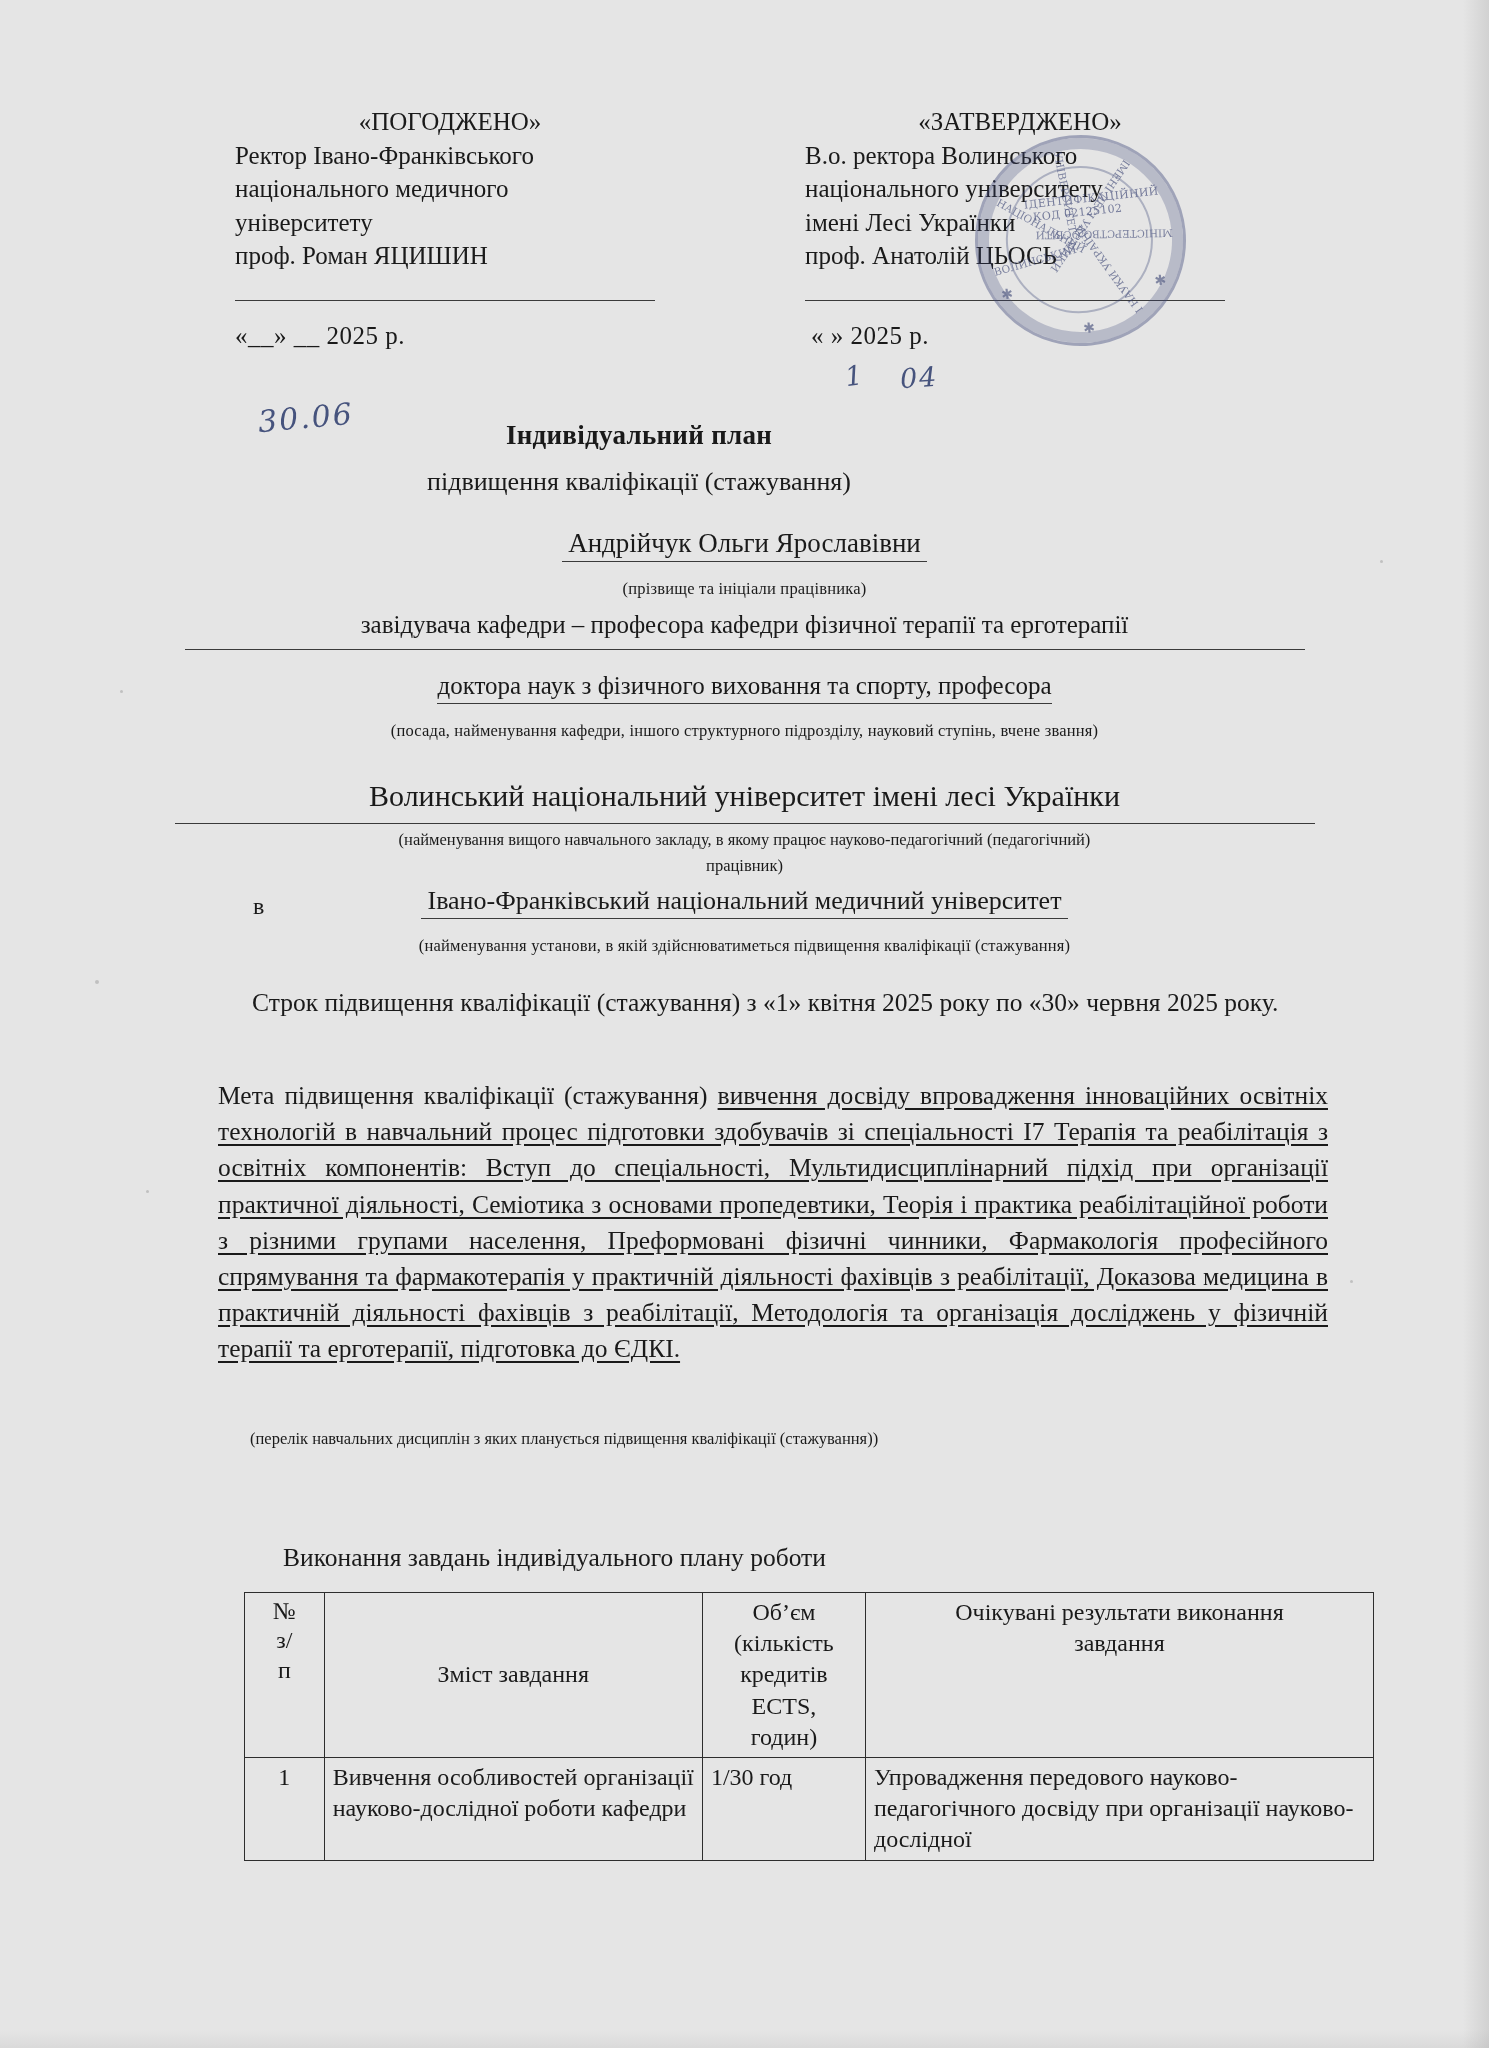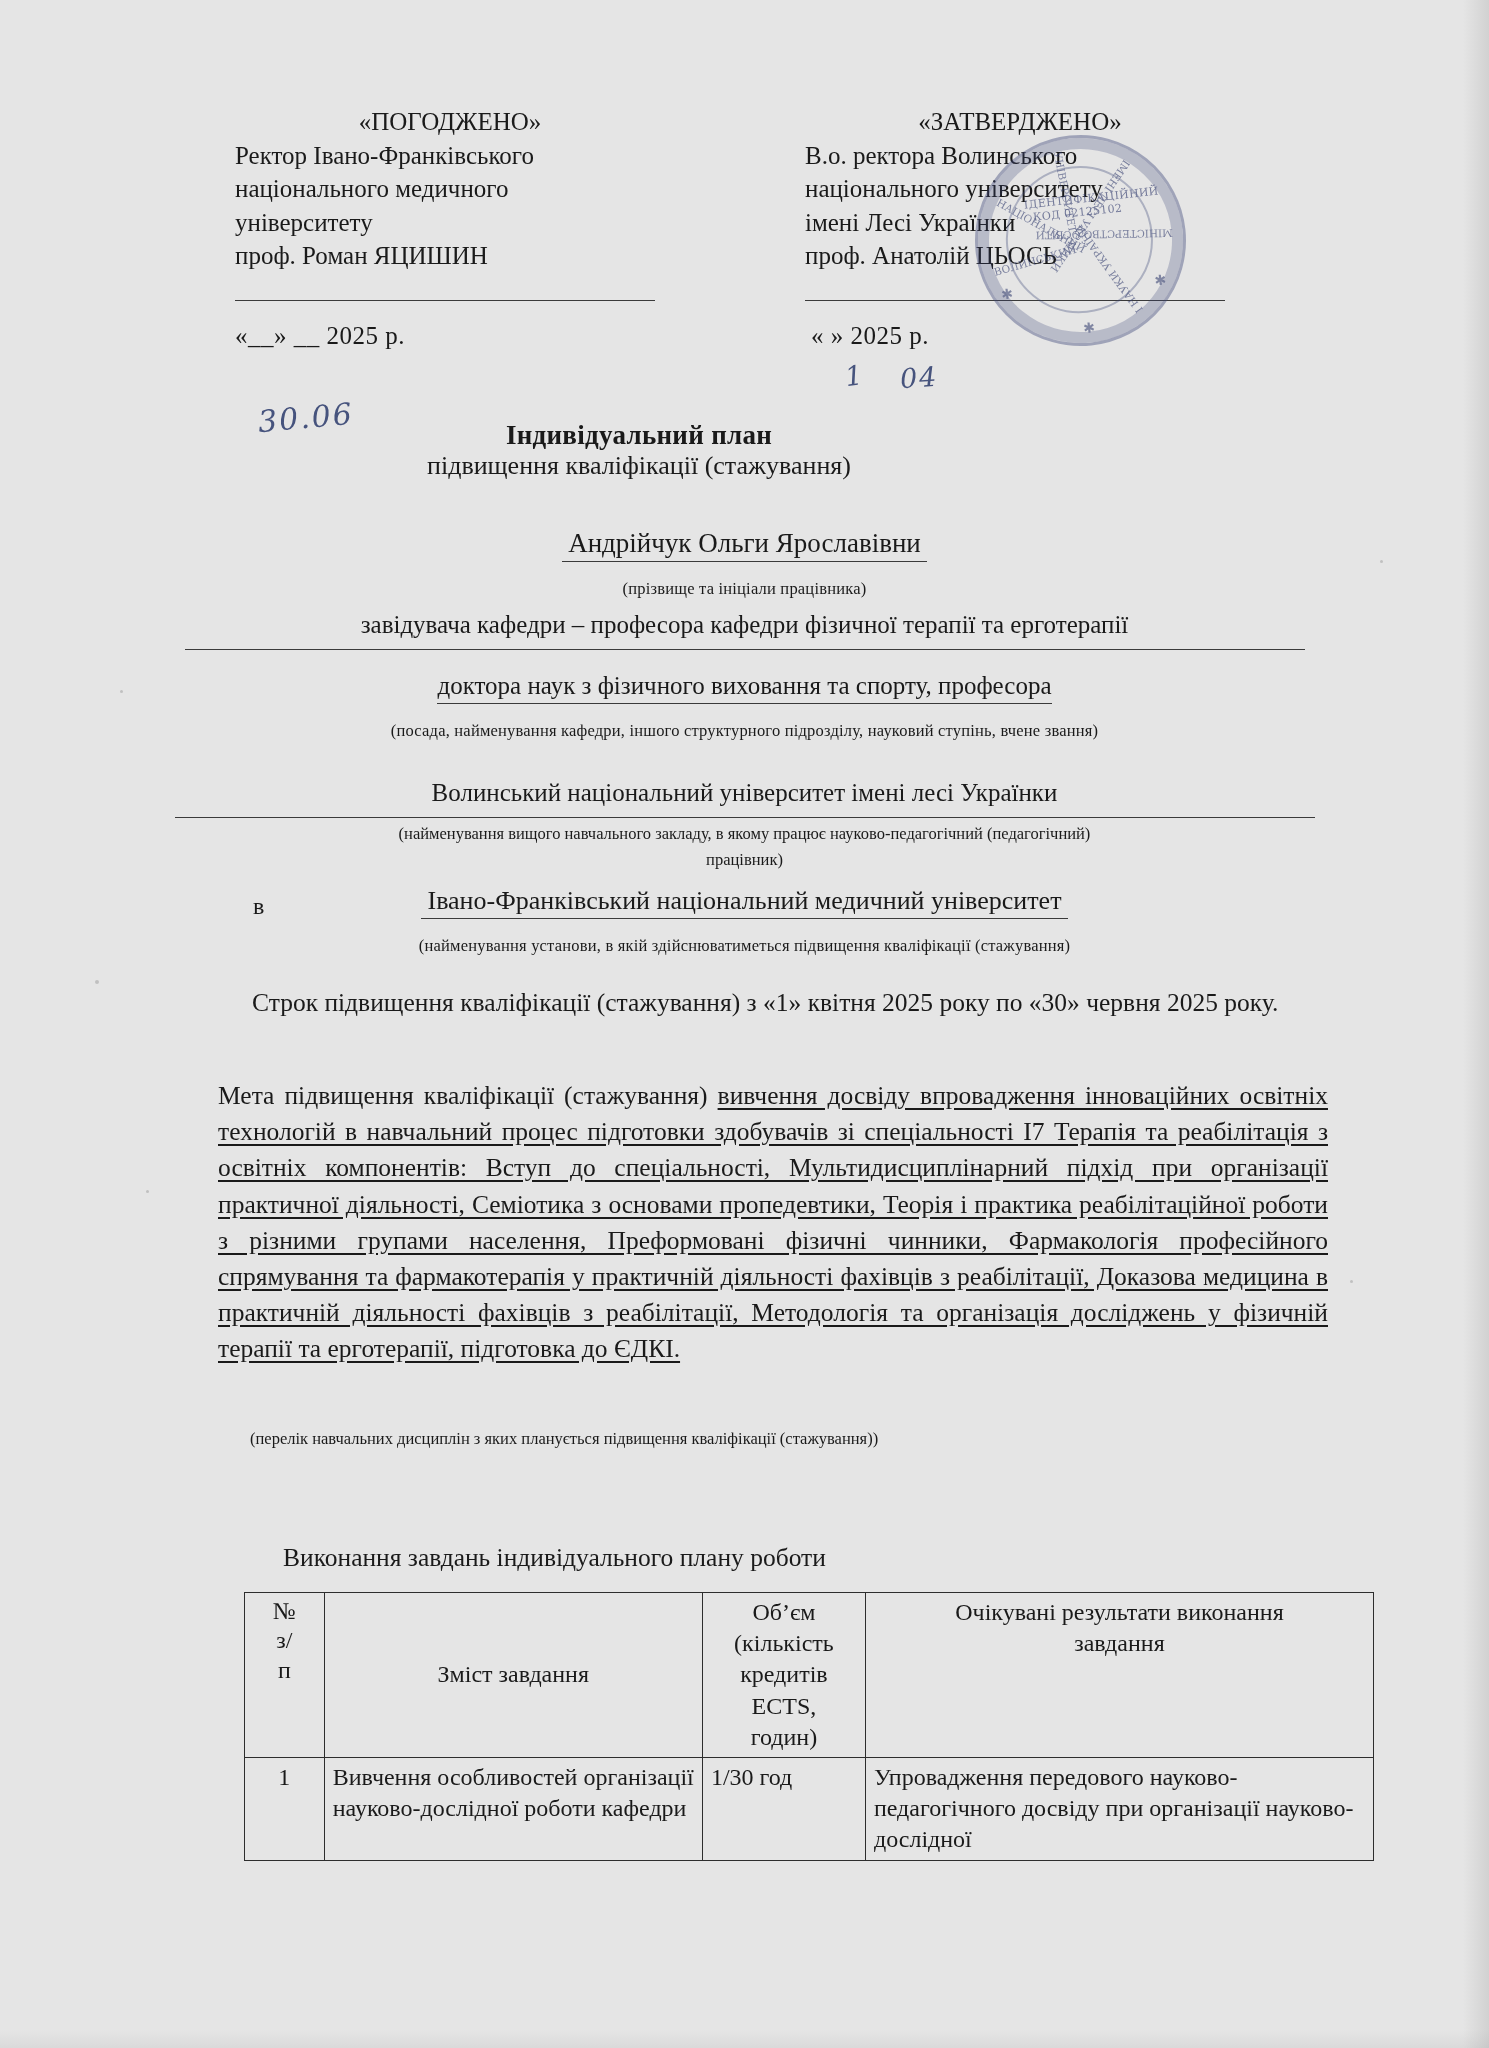--- a/index.html
+++ b/index.html
@@ -155,7 +155,7 @@
   }
   .doc-subtitle {
     font-size: 26px;
-    margin-top: 0;
+    margin-top: 16px;
   }
 
   

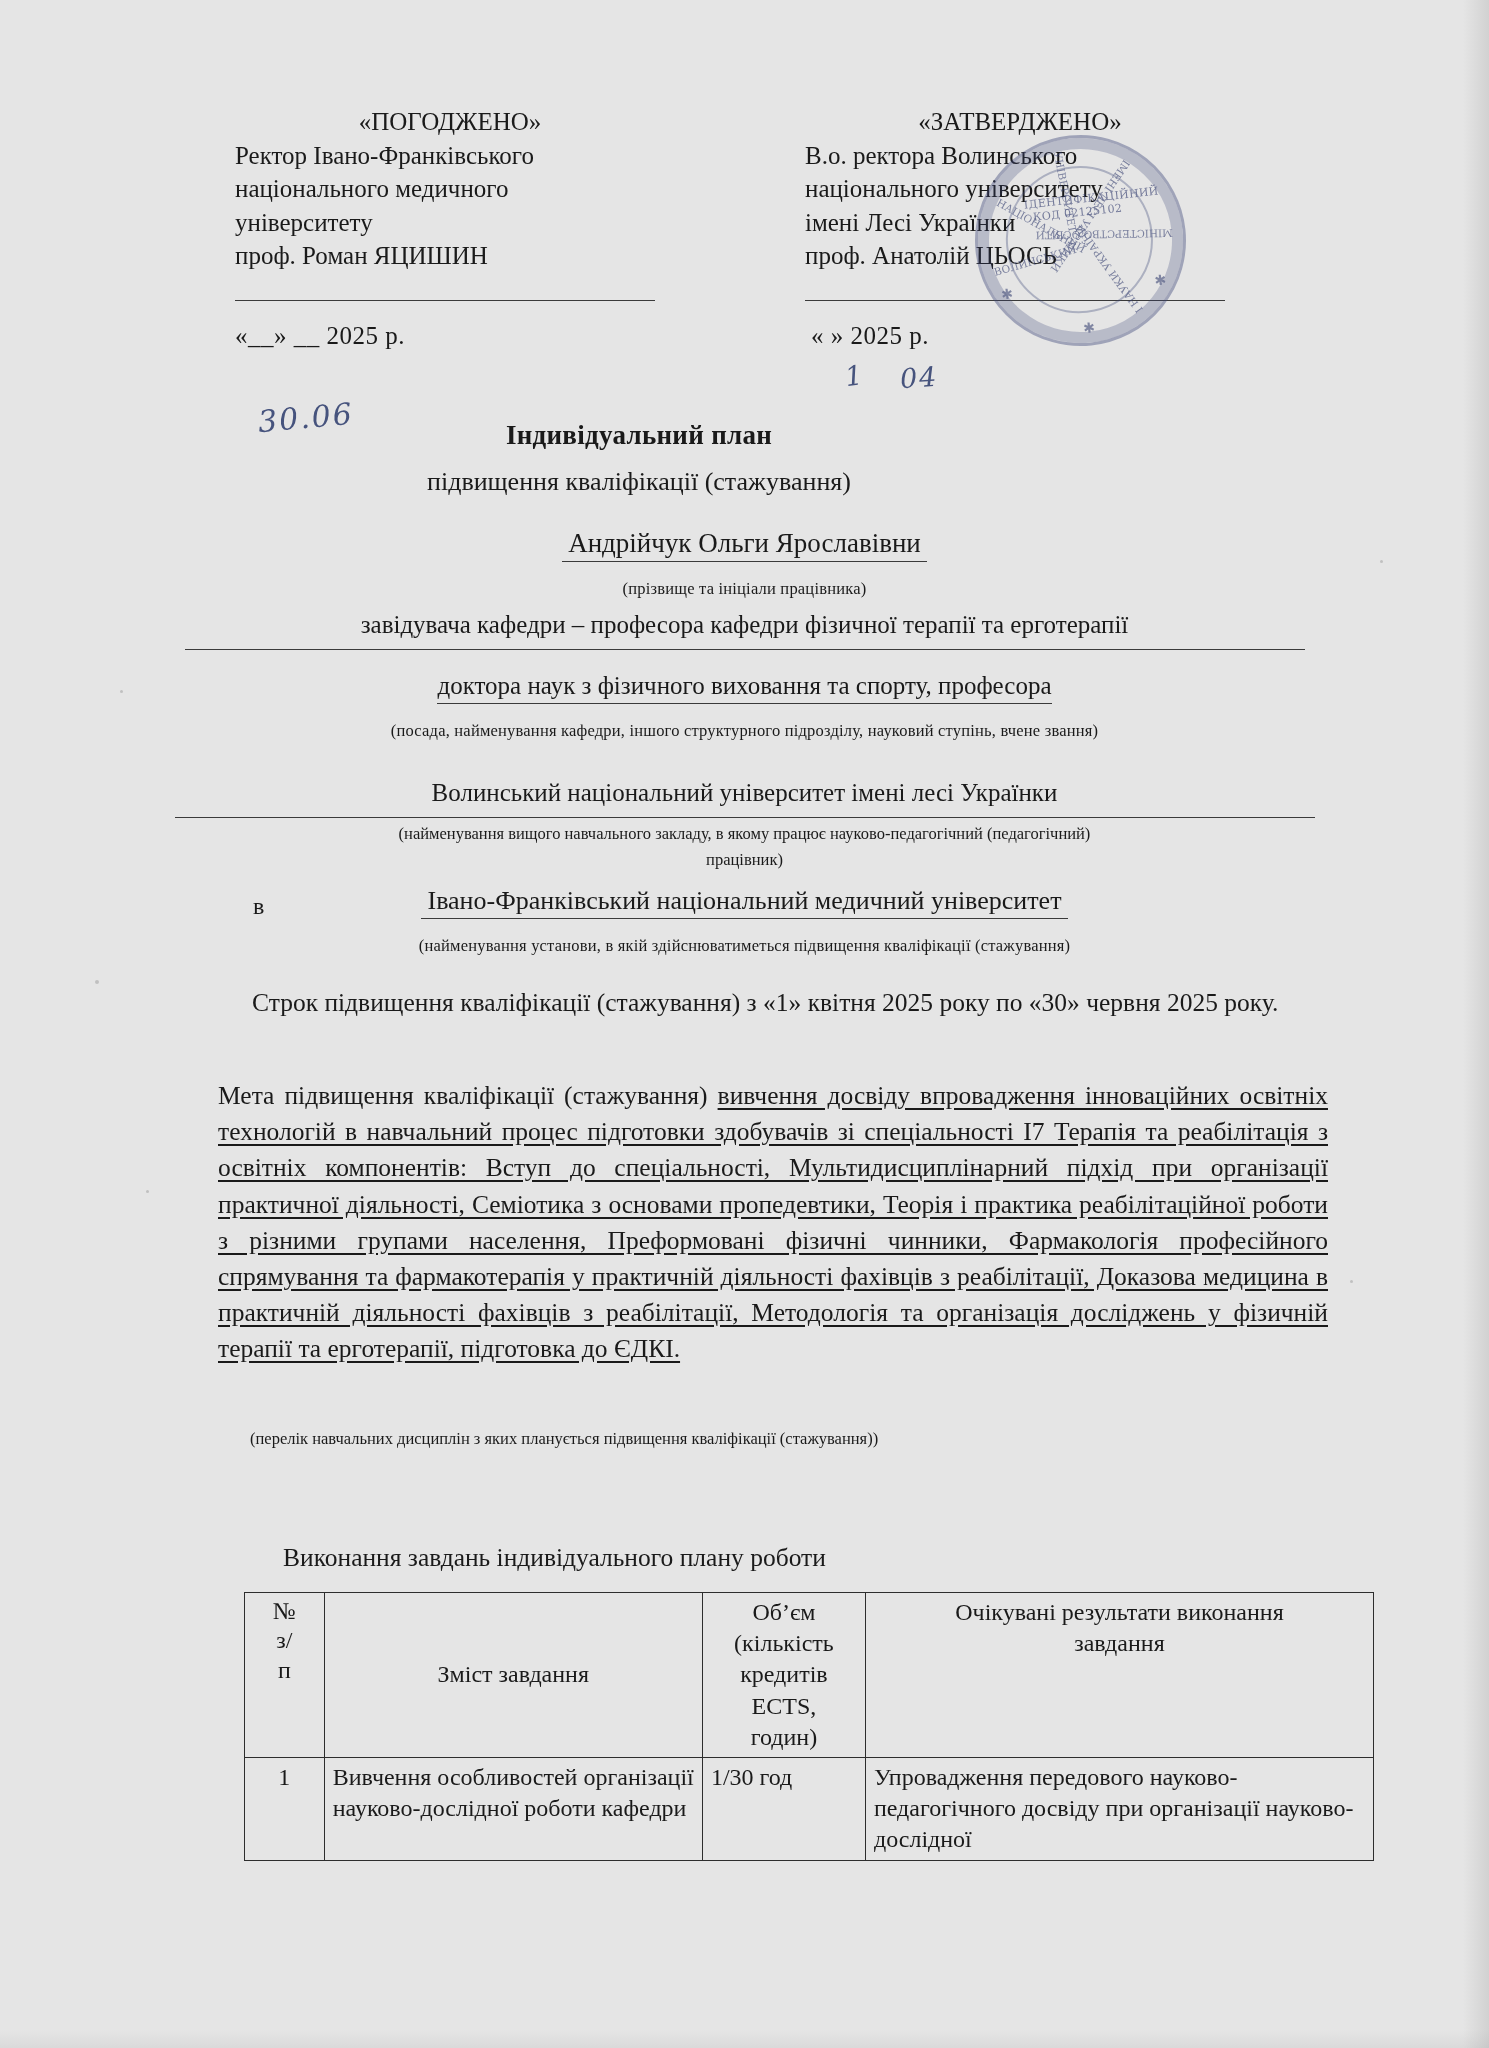--- a/index.html
+++ b/index.html
@@ -196,7 +196,7 @@
     padding-bottom: 3px;
   }
   .org-line {
-    font-size: 25px;
+    font-size: 30px;
     margin-top: 38px;
   }
   .rule-org {

